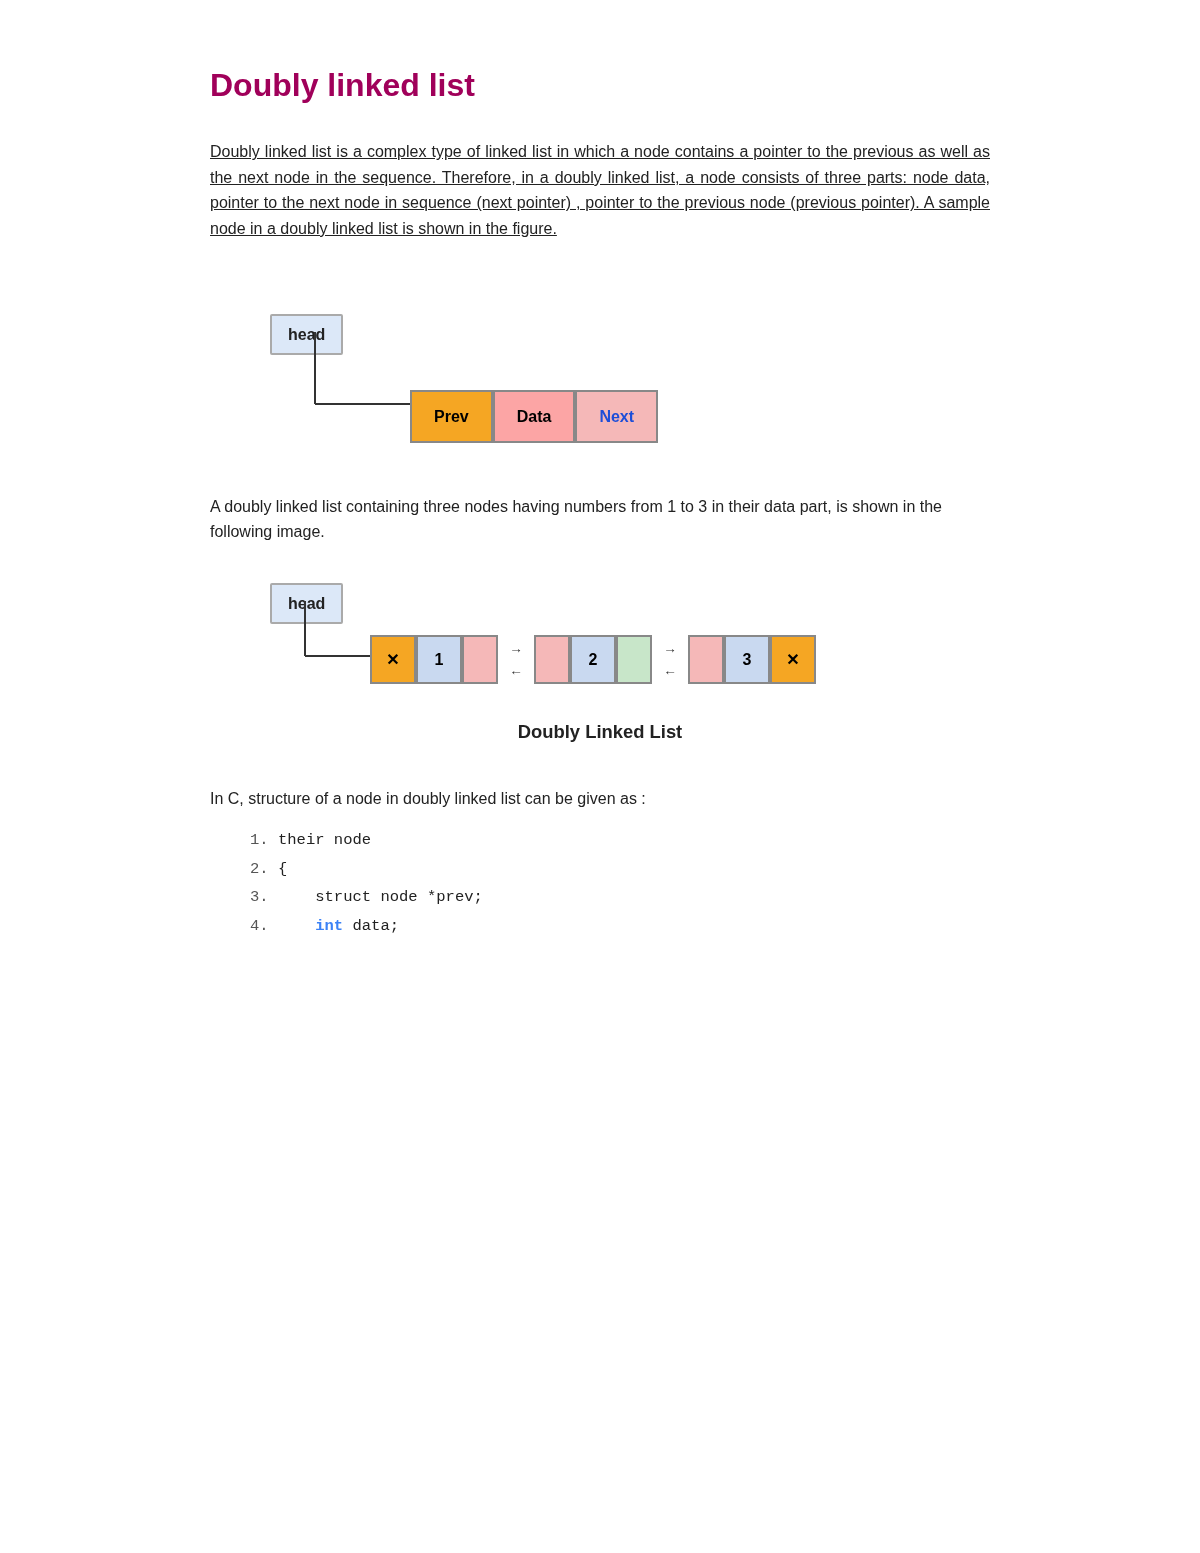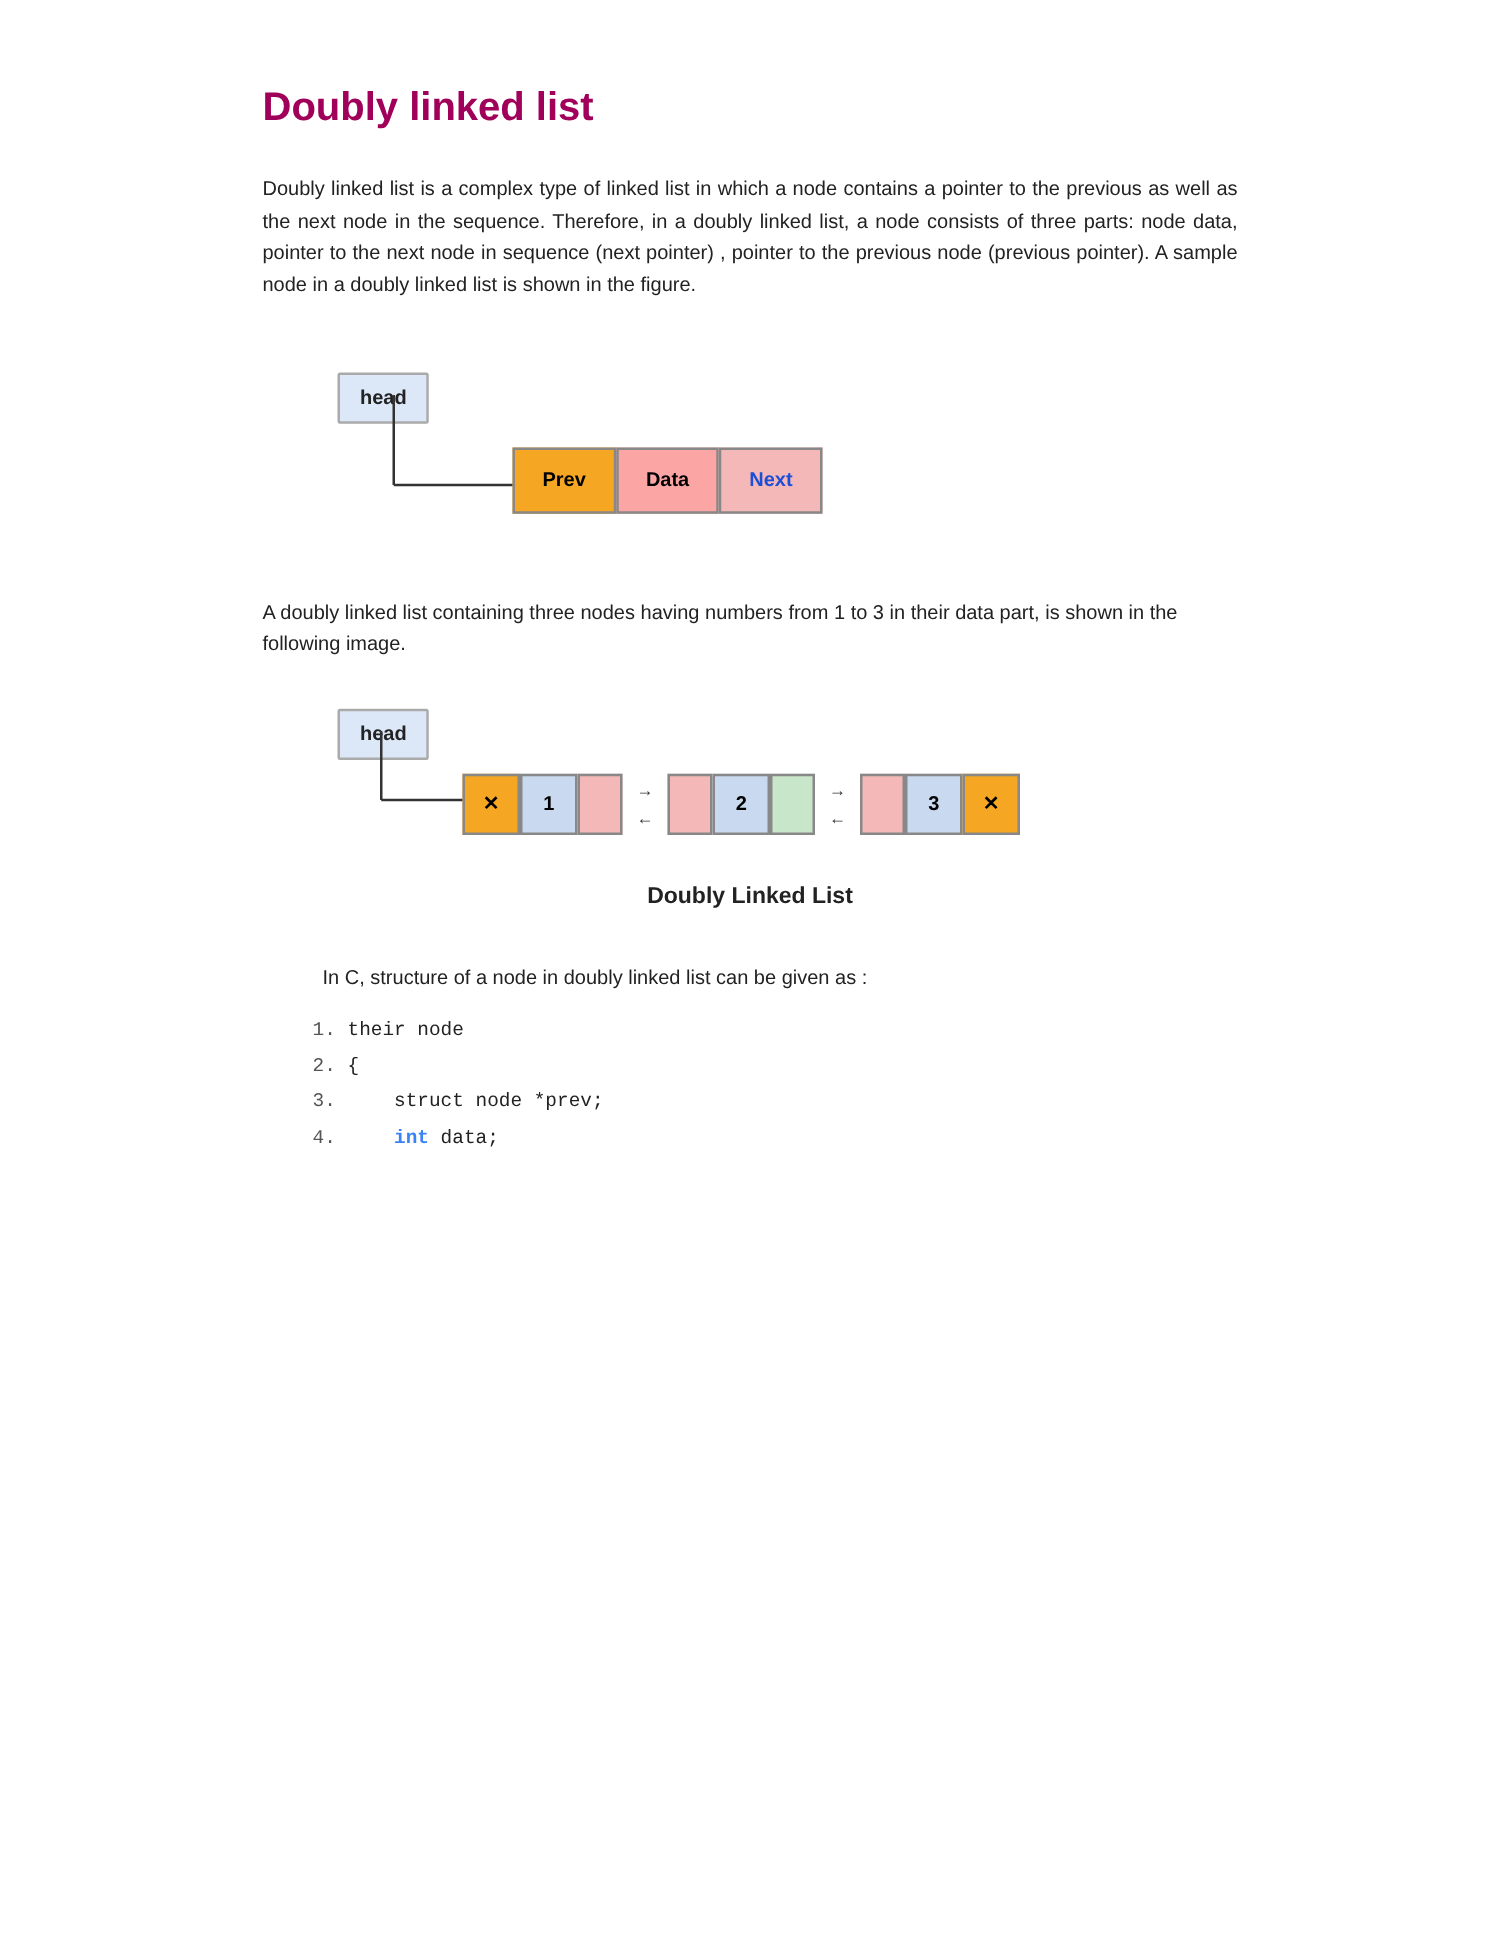--- a/index.html
+++ b/index.html
@@ -22,8 +22,9 @@
       margin-bottom: 28px;
     }
     .intro-text {
-      margin-bottom: 36px;
+      margin-bottom: 52px;
       text-align: justify;
+      text-decoration: underline;
     }
     
     .diagram-section {

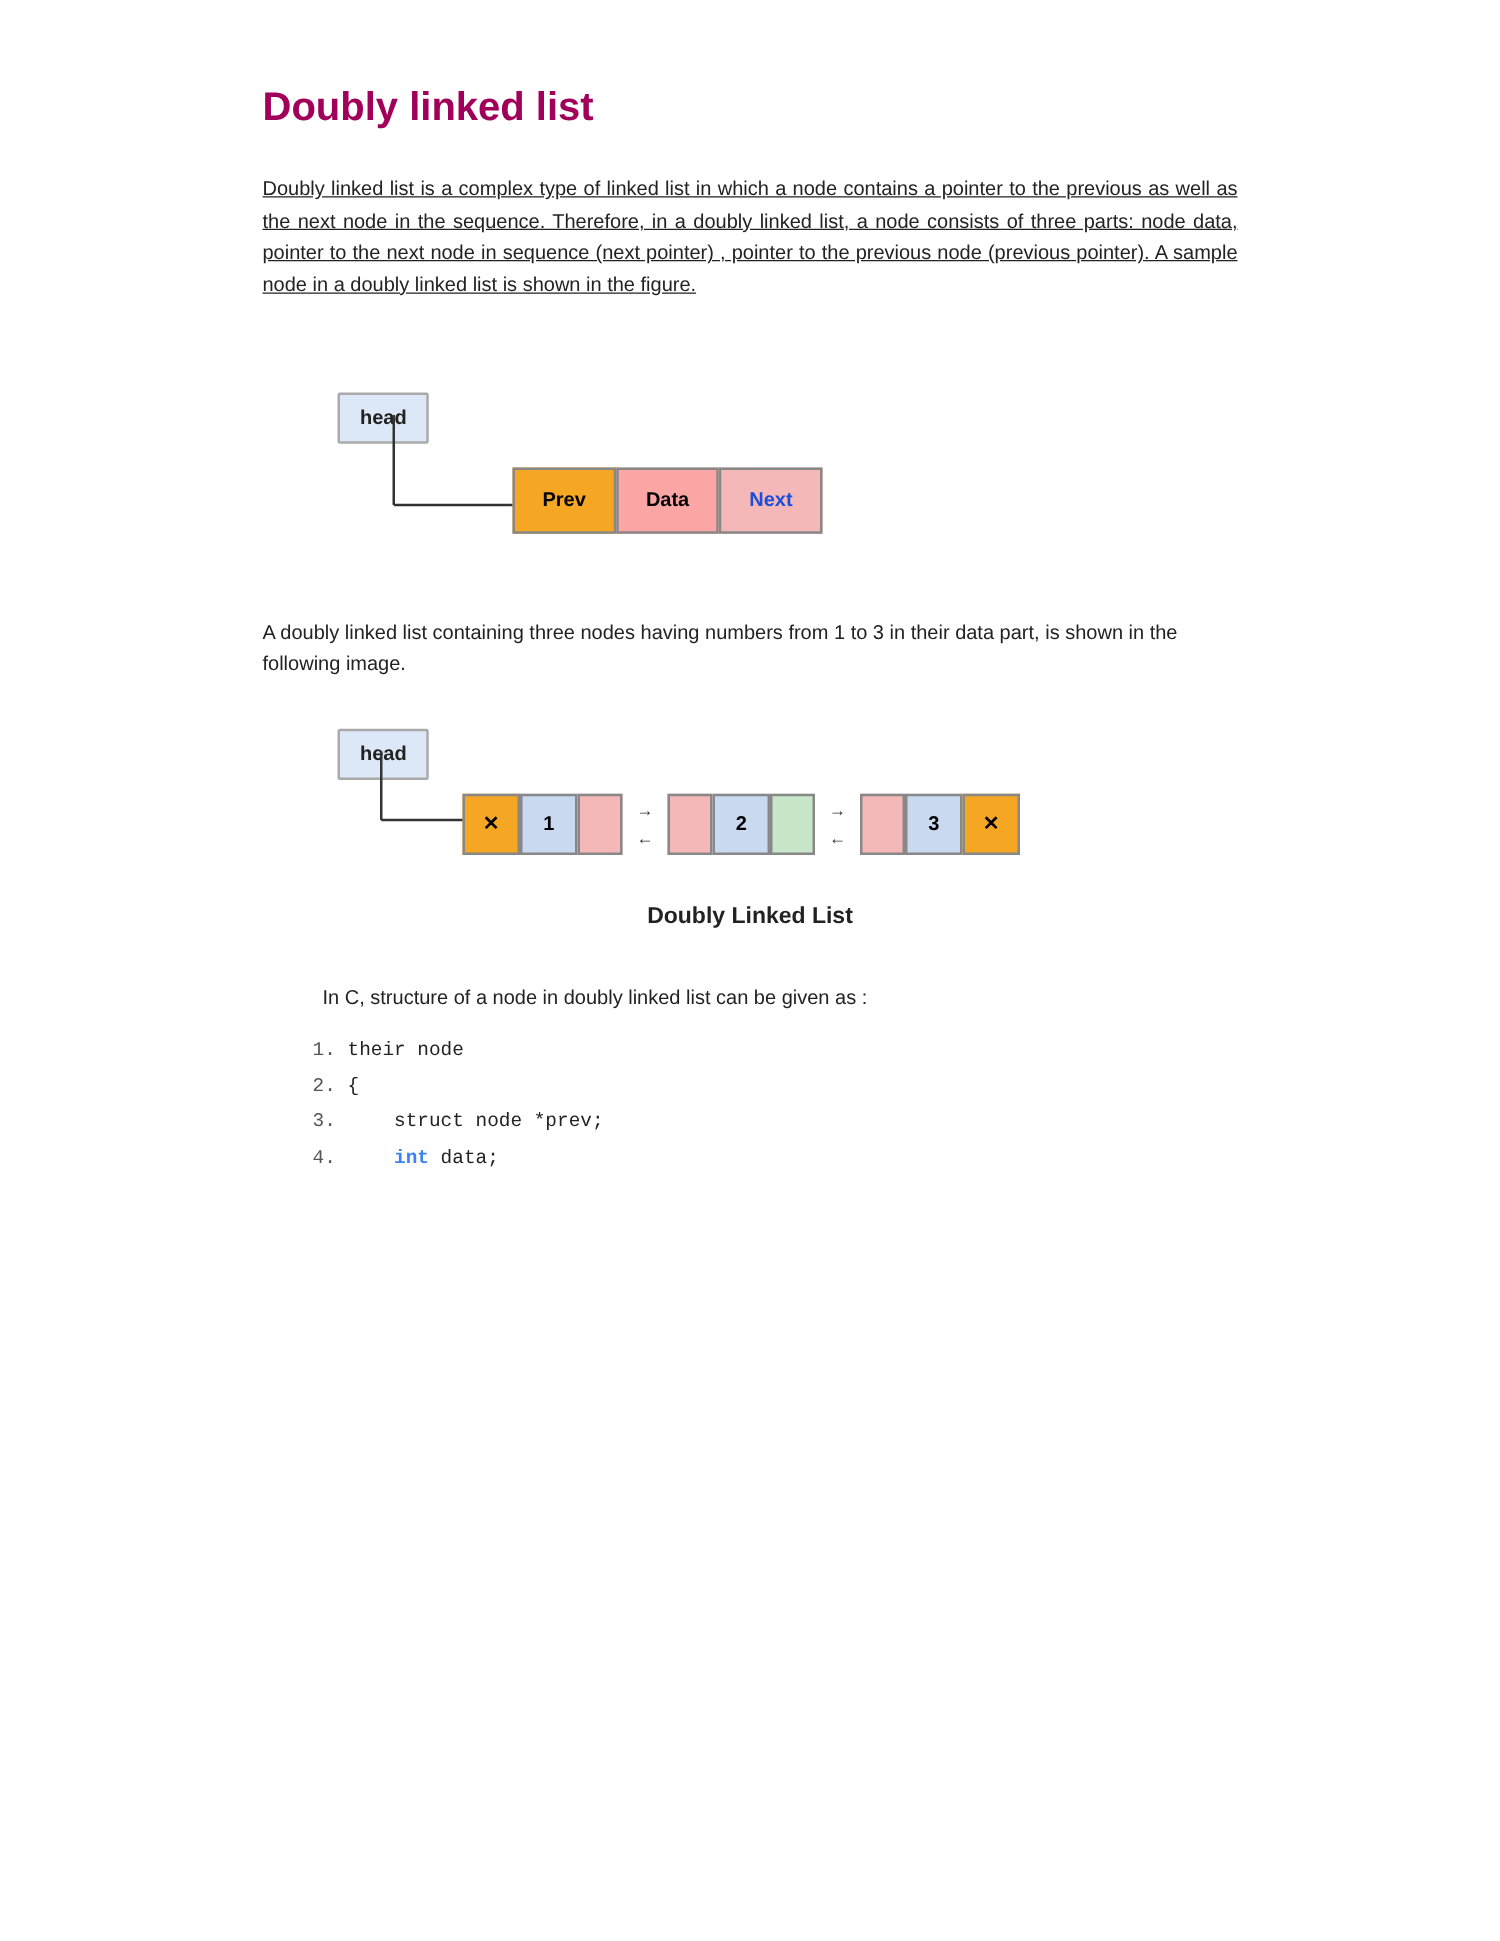--- a/index.html
+++ b/index.html
@@ -59,7 +59,7 @@
     .node-boxes {
       position: absolute;
       left: 200px;
-      top: 80px;
+      top: 96px;
       display: flex;
     }
     .node-cell {

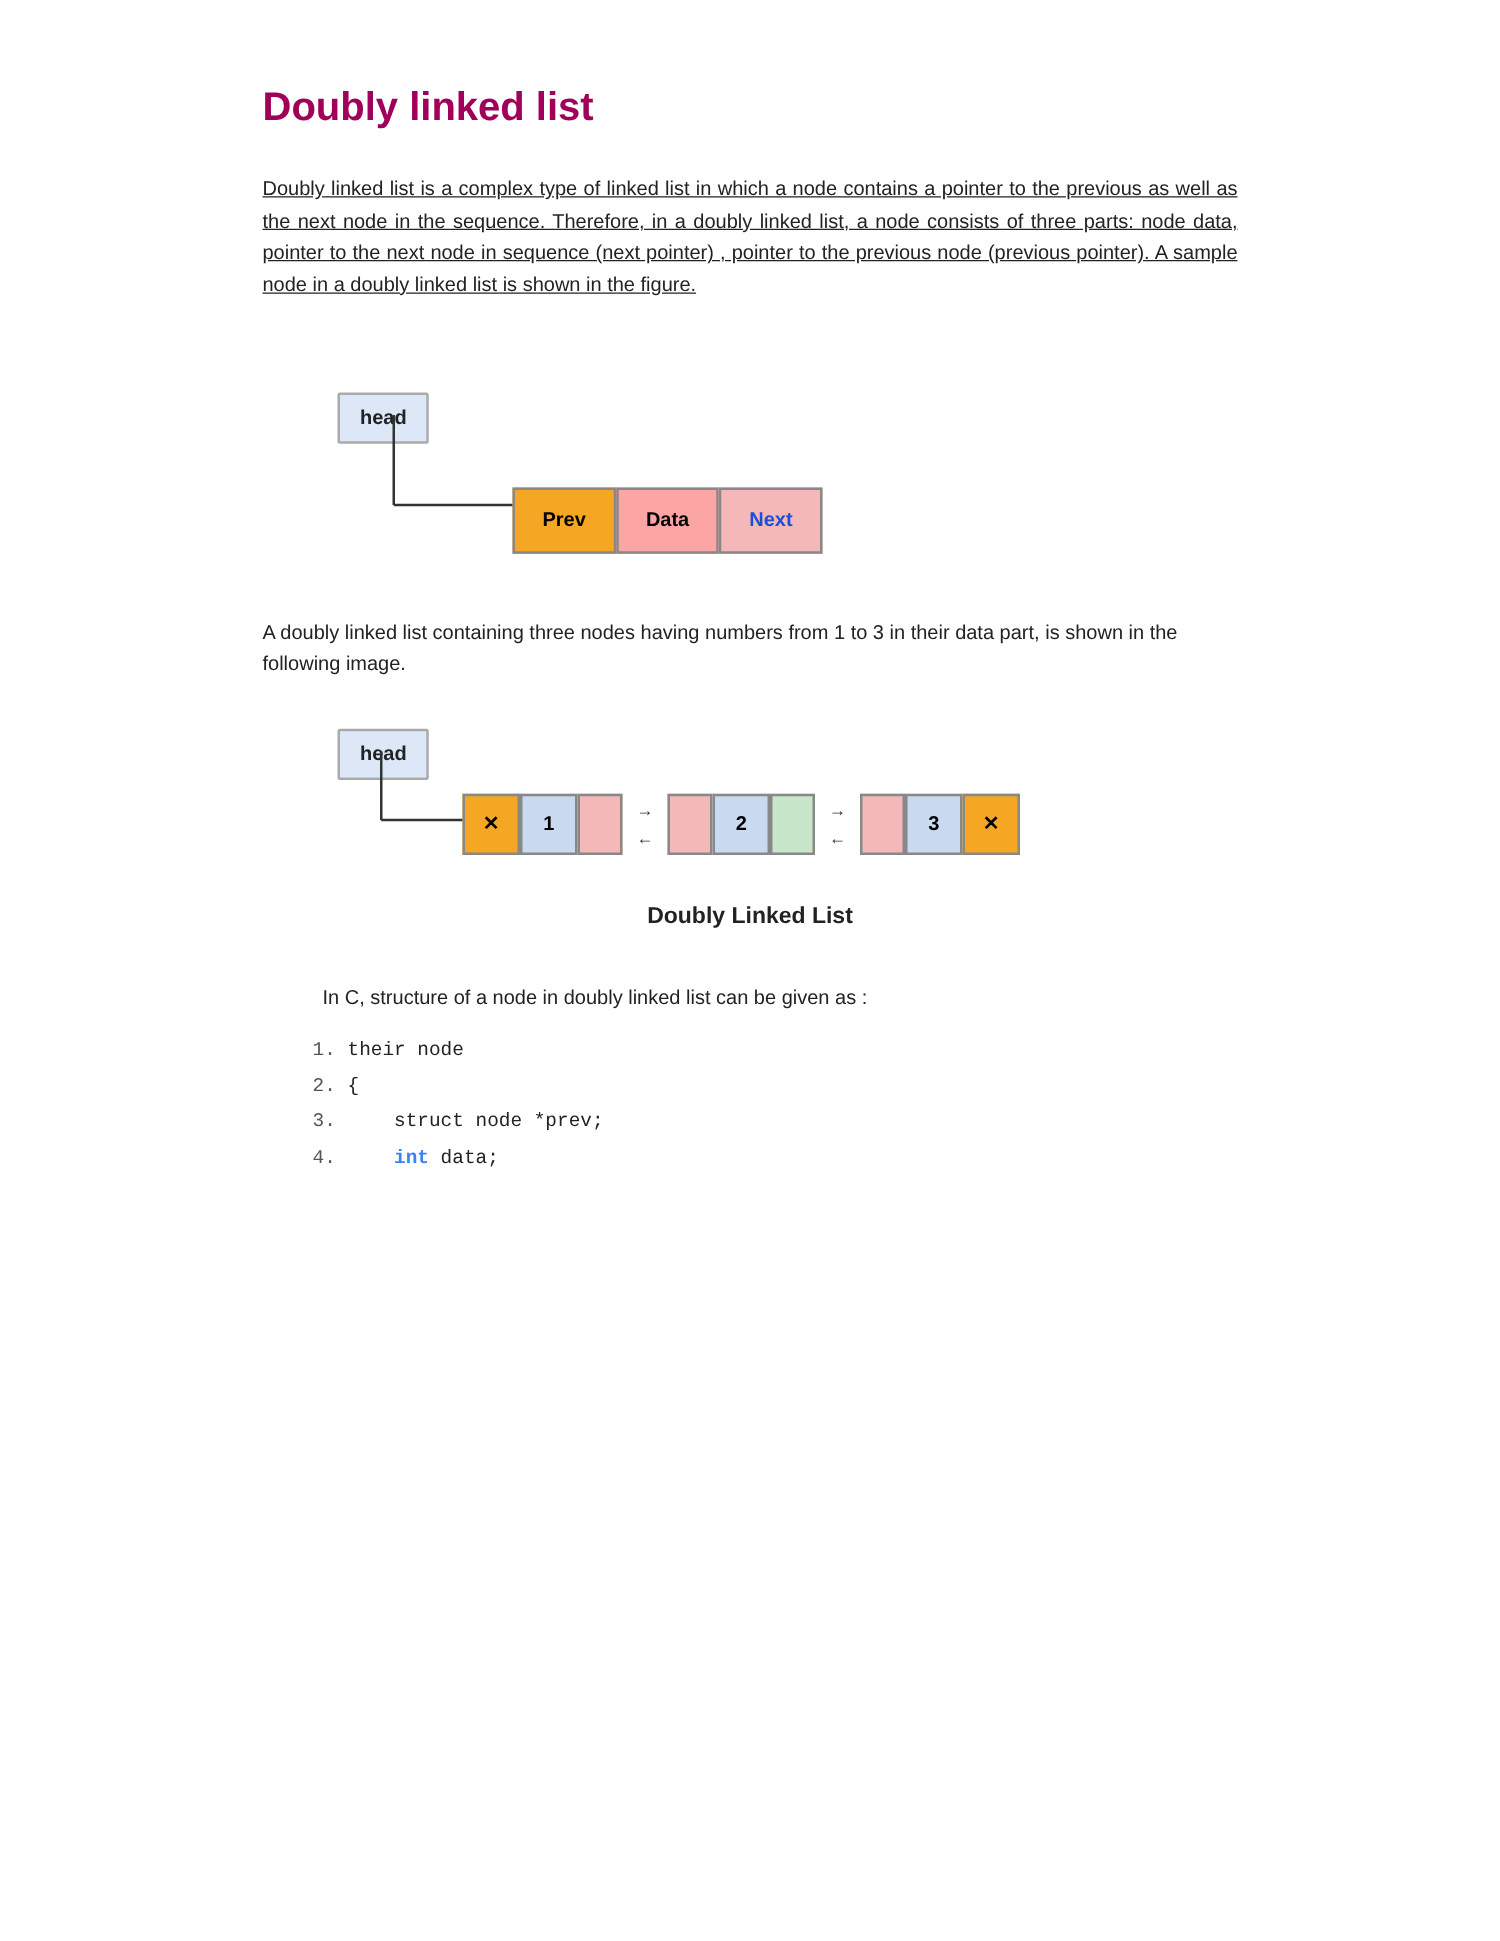--- a/index.html
+++ b/index.html
@@ -164,7 +164,6 @@
     }
     .code-section p {
       margin-bottom: 16px;
-      margin-left: 48px;
     }
     .code-list {
       list-style: none;

